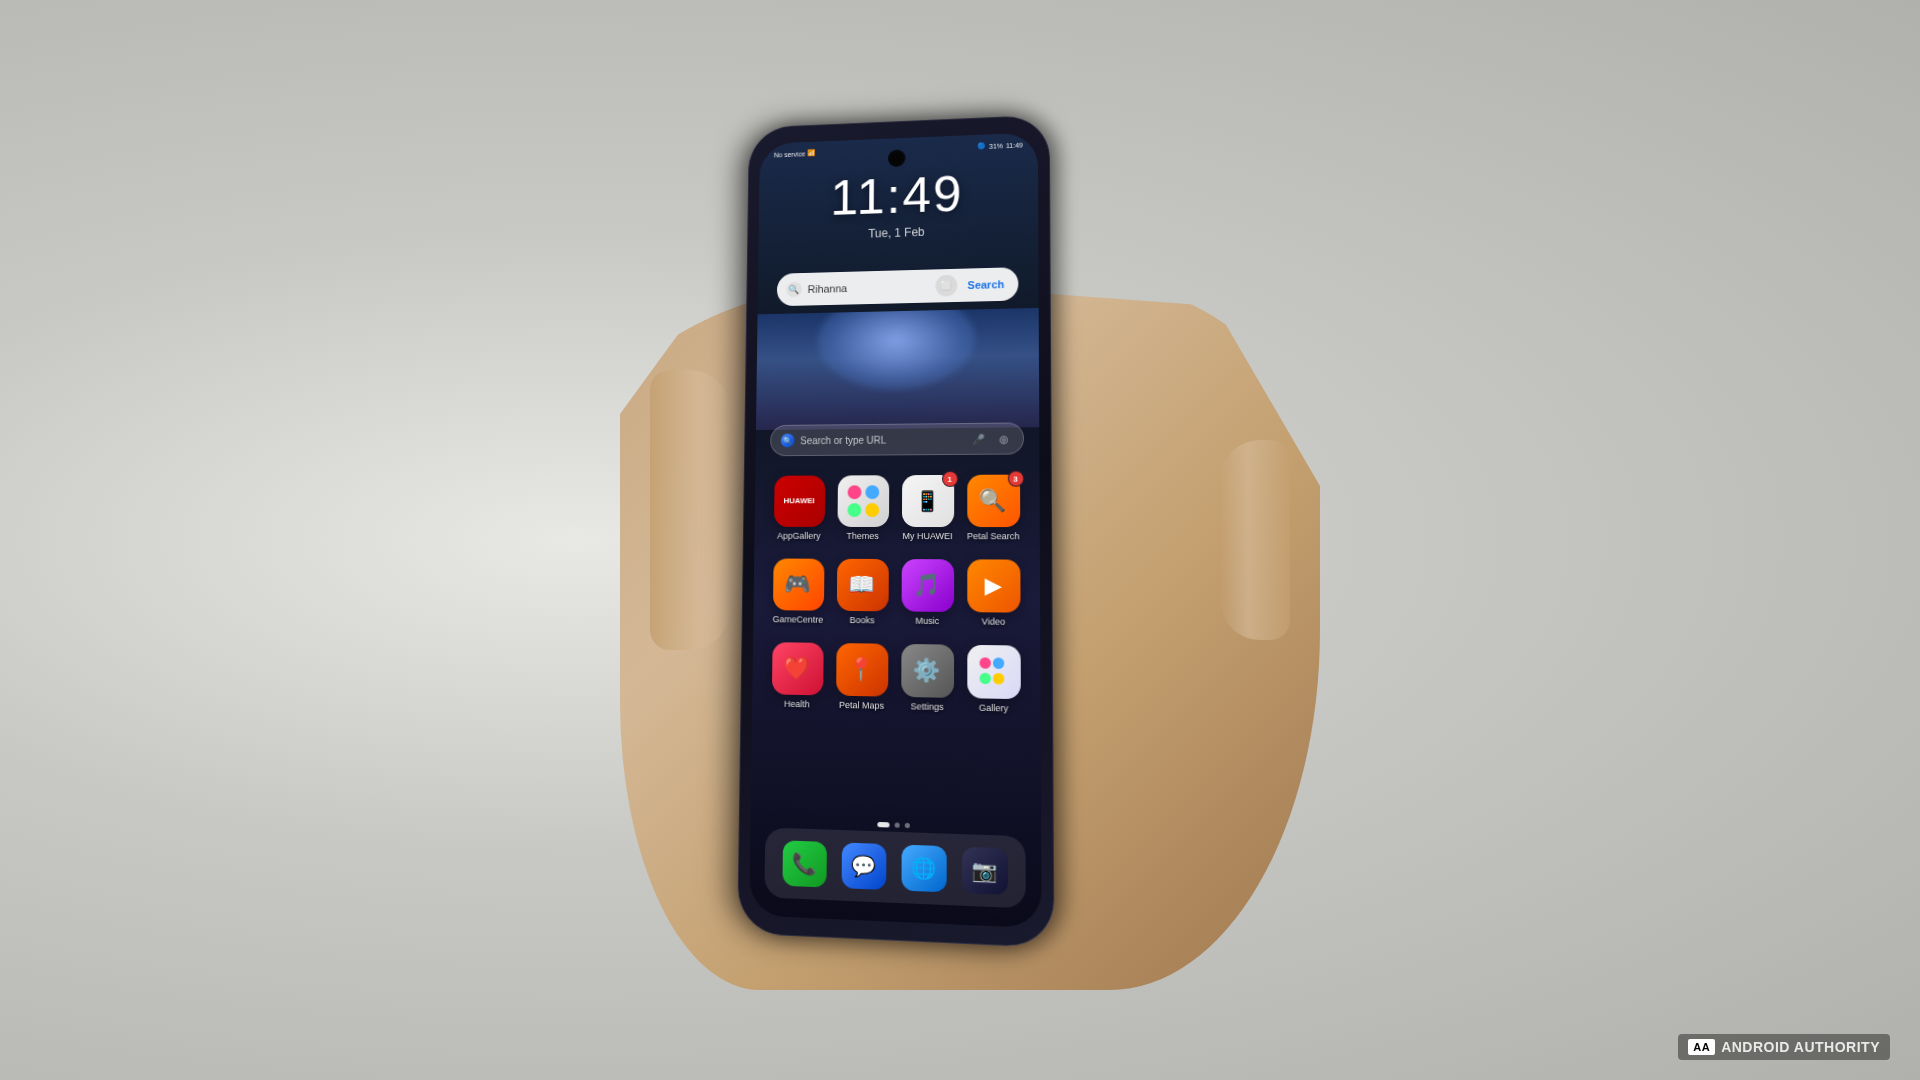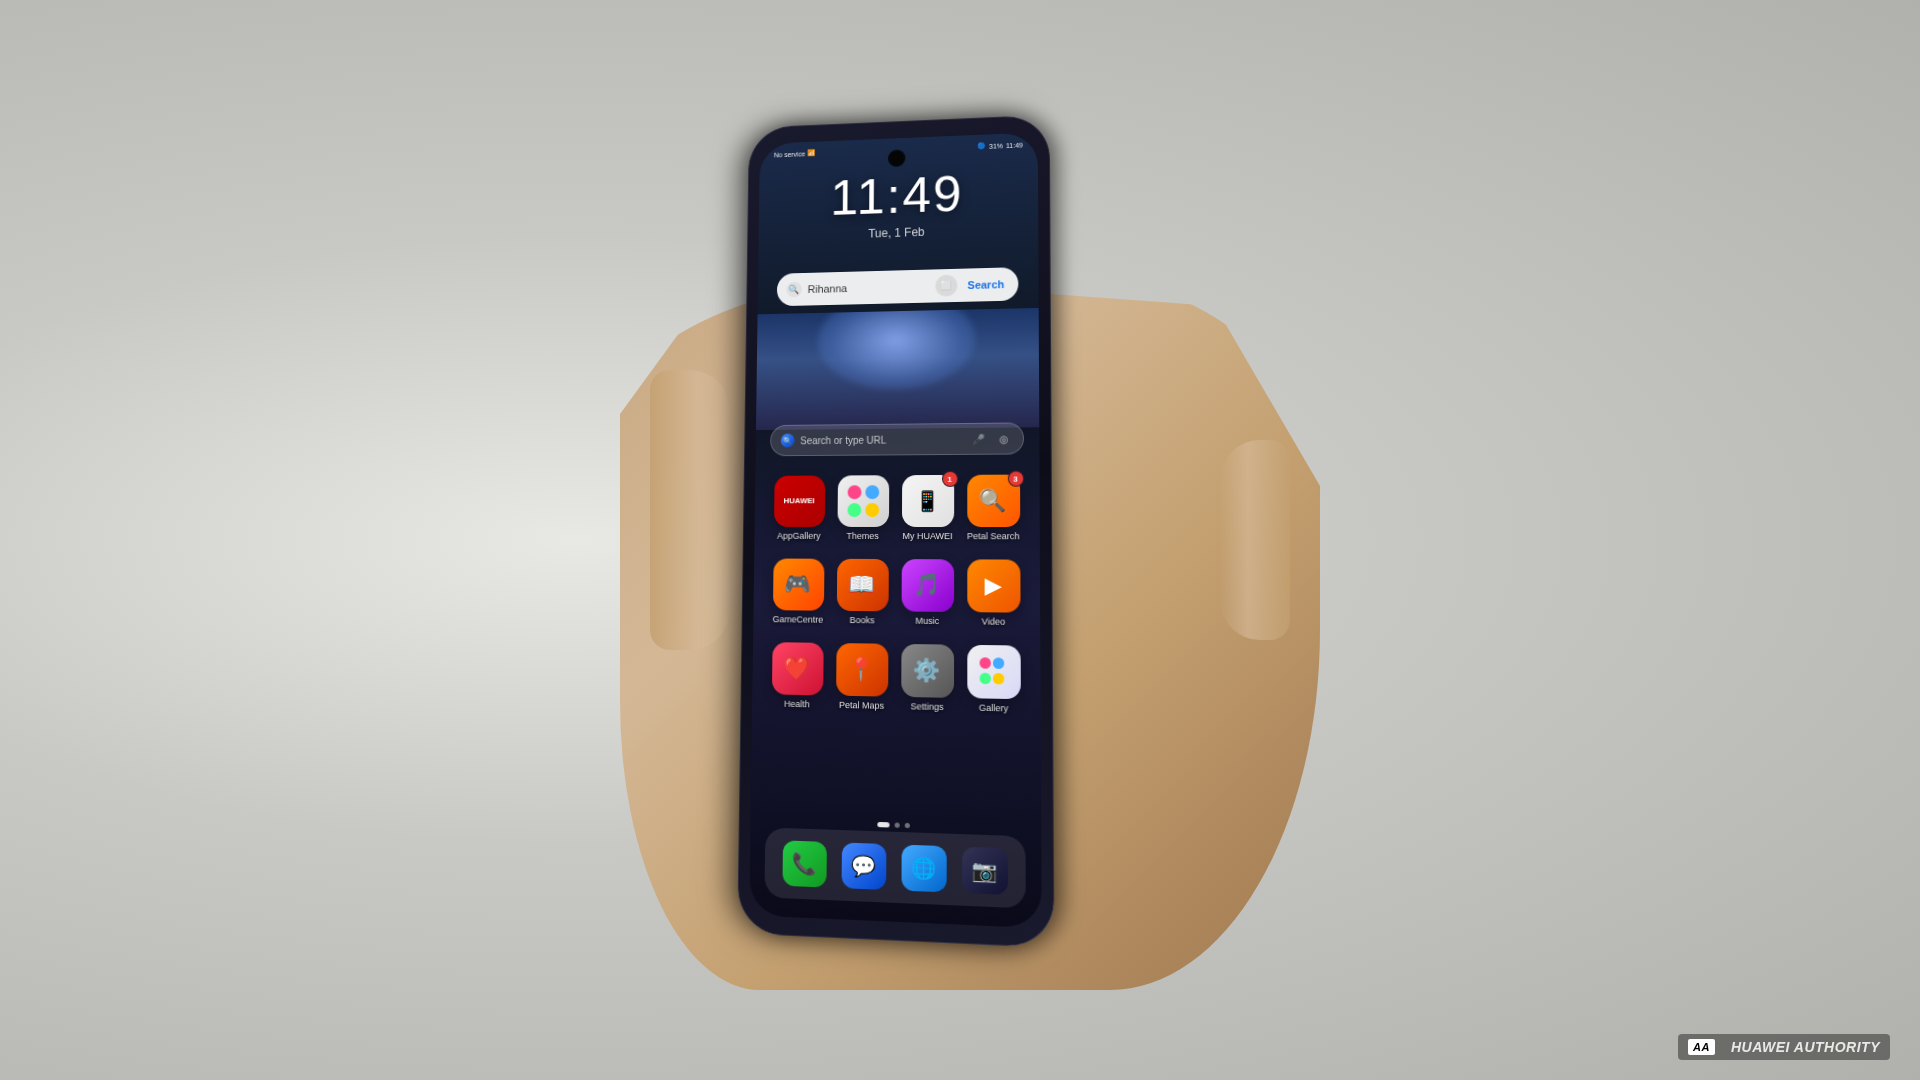--- a/index.html
+++ b/index.html
@@ -450,8 +450,7 @@
     .watermark-inner {
       display: flex;
       align-items: center;
-      gap: 16px;
-      font-style: italic;
+      gap: 6px;
     }
 
     .aa-logo {

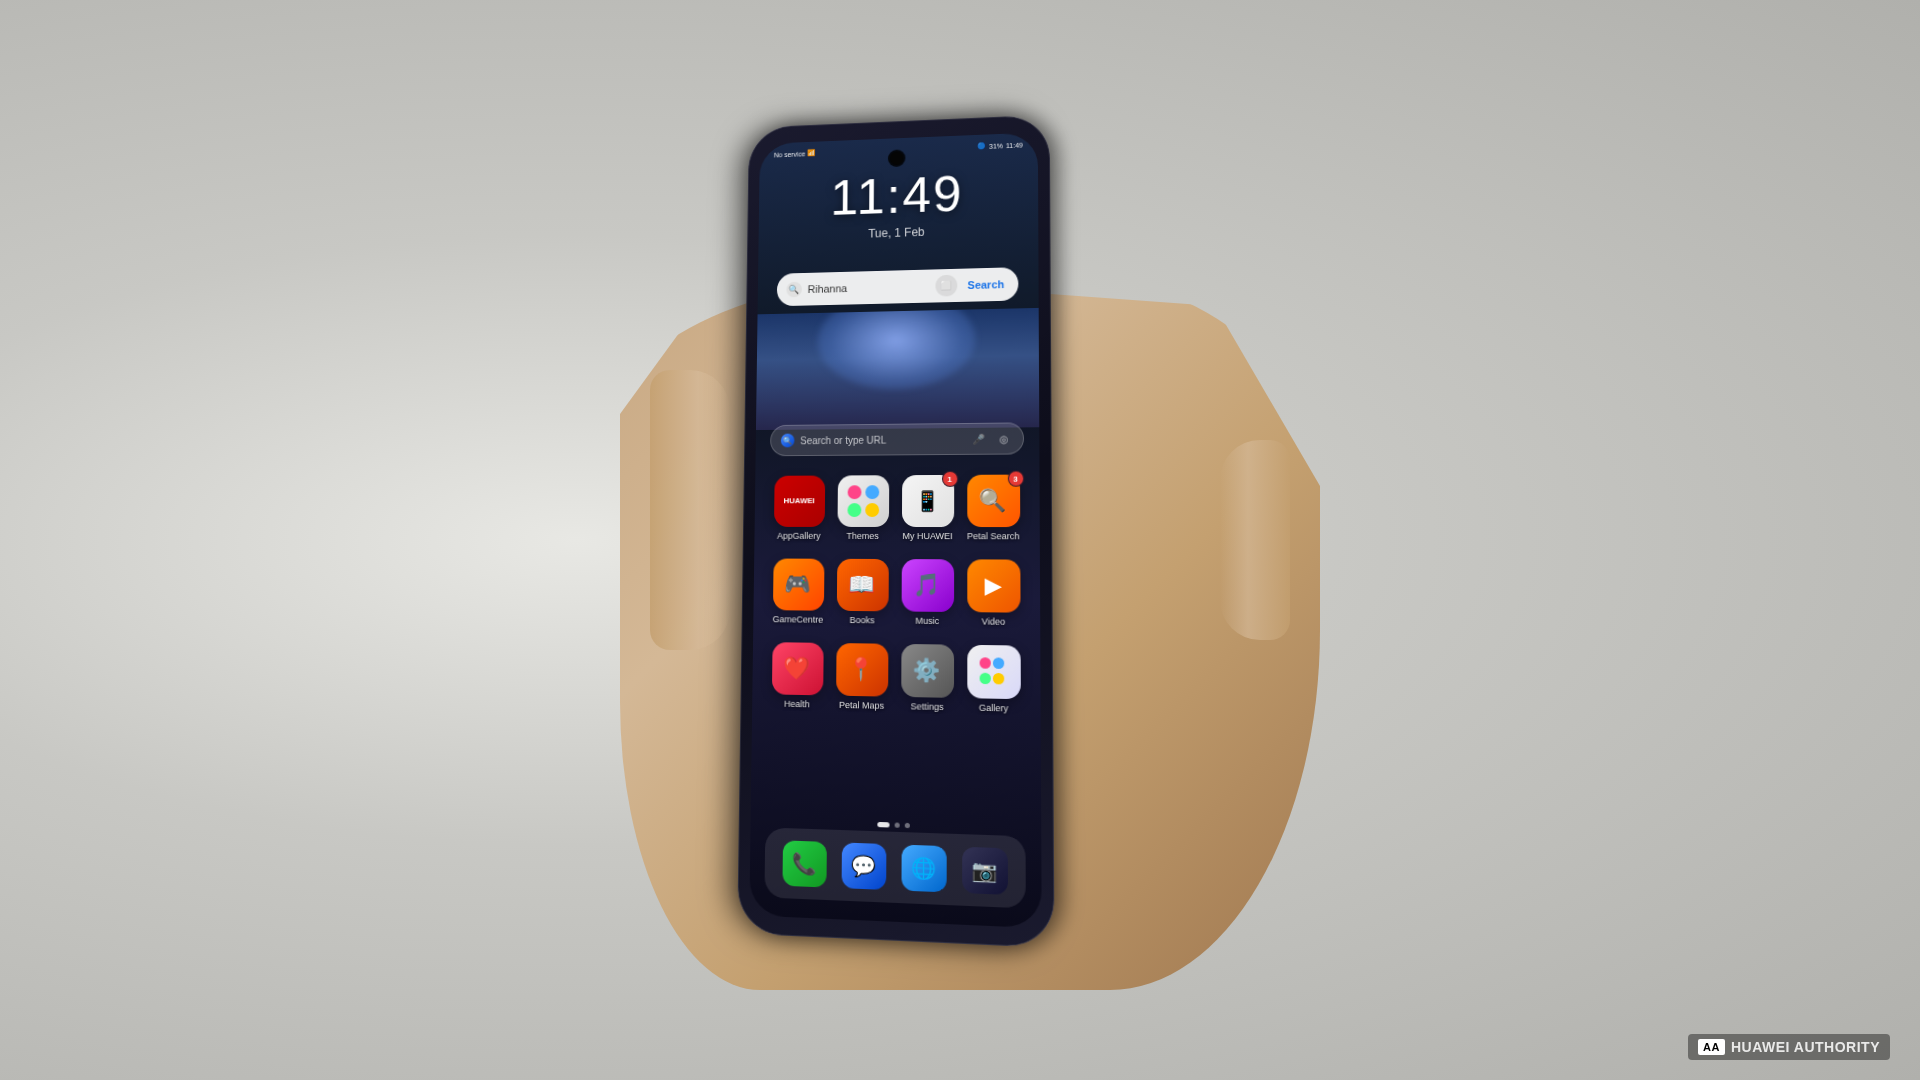--- a/index.html
+++ b/index.html
@@ -673,7 +673,7 @@
 <div class="watermark">
   <div class="watermark-inner">
     <span class="aa-logo">AA</span>
-    <span>HUAWEI AUTHORITY</span>
+    <span>ANDROID AUTHORITY</span>
   </div>
 </div>
 

